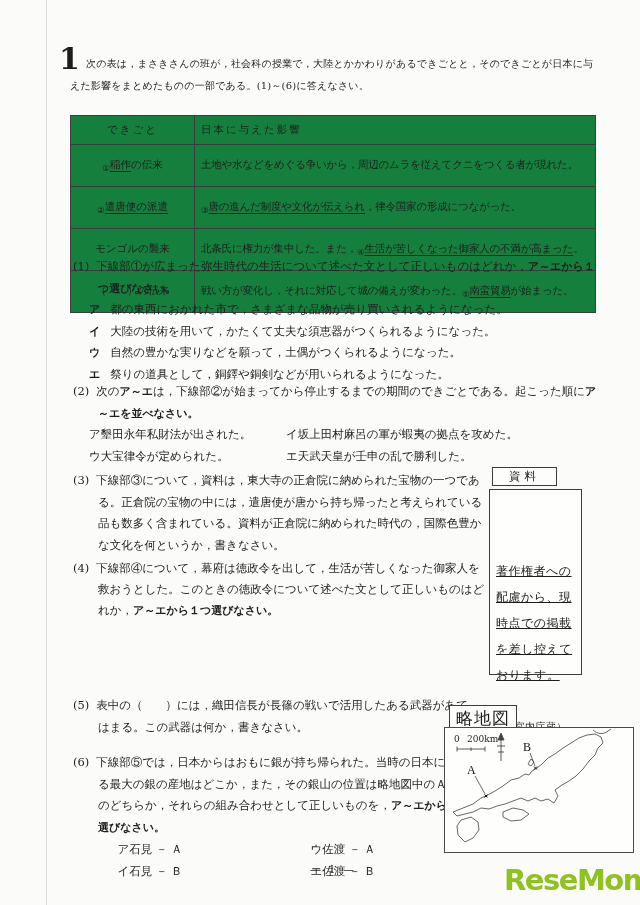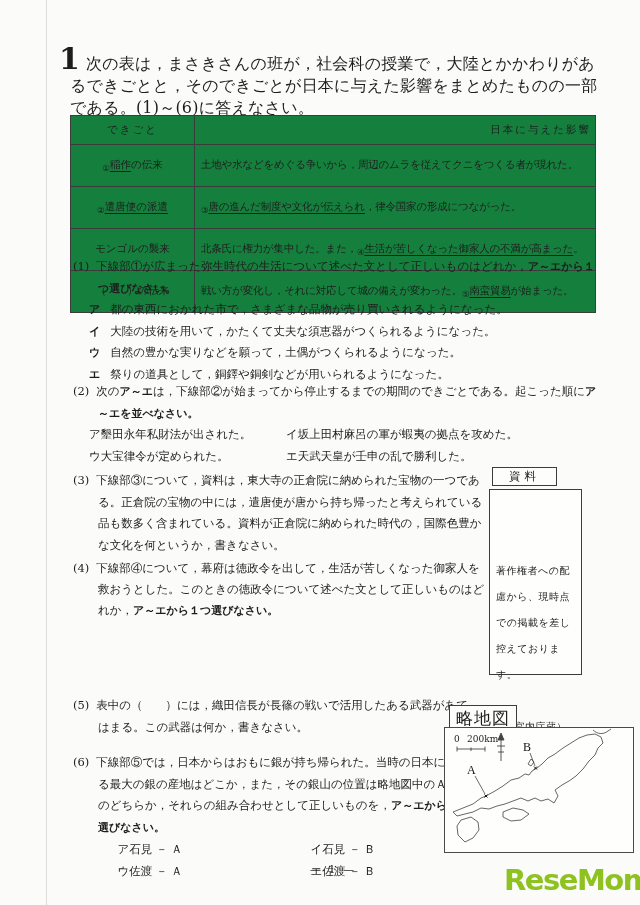--- a/index.html
+++ b/index.html
@@ -13,7 +13,7 @@
   .scan-edge { position:absolute; left:46px; top:0; width:1px; height:905px; background:#ddddd8; }
 
   .big-num { position:absolute; left:59px; top:44px; font-size:30px; font-weight:bold; line-height:1; }
-  .intro { position:absolute; left:70px; top:53px; width:530px; font-size:16px; line-height:22px; text-indent:16px; letter-spacing:0.2px; }
+  .intro { position:absolute; left:70px; top:53px; width:530px; font-size:10px; line-height:22px; text-indent:16px; letter-spacing:0.2px; }
 
   table.events { position:absolute; left:70px; top:115px; width:526px; border-collapse:collapse; table-layout:fixed; font-size:10.5px; background:#15803d; }
   table.events td { border:1px solid #3c3c3c; }

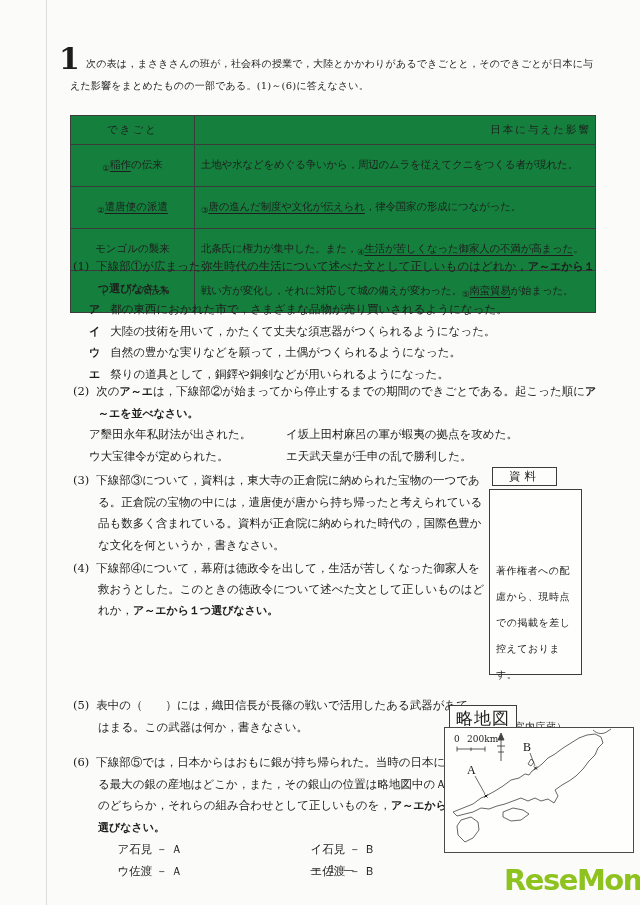--- a/index.html
+++ b/index.html
@@ -69,7 +69,7 @@
     <tbody>
         <tr class="head">
       <td class="c-event">できごと</td>
-      <td class="c-effect" style="text-align:right;">日本に与えた影響</td>
+      <td class="c-effect" style="text-align:left;">日本に与えた影響</td>
     </tr>
     <tr>
       <td class="c-event"><span class="num">①</span><span class="u">稲作</span><span>の伝来</span><span></span></td>

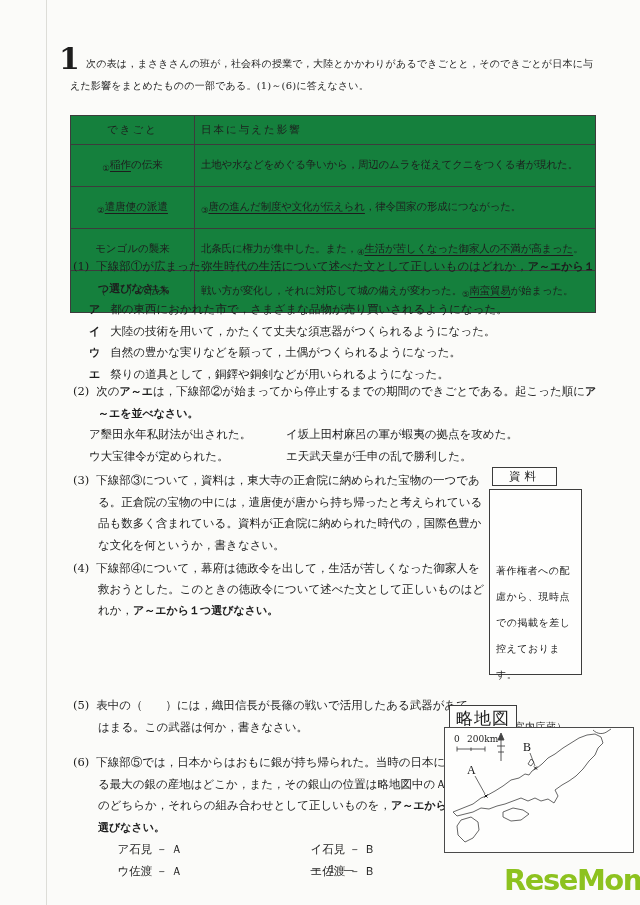--- a/index.html
+++ b/index.html
@@ -43,7 +43,7 @@
 
   .shiryo-label { position:absolute; left:492px; top:467px; border:1px solid #3c3c3c; padding:1px 16px; font-size:11.5px; letter-spacing:4px; background:#fdfdfc; }
   .shiryo-box { position:absolute; left:489px; top:489px; width:93px; height:186px; border:1px solid #3c3c3c; background:#fefefd; }
-  .shiryo-notice { padding:68px 3px 0 6px; font-size:10px; line-height:26px; letter-spacing:0.5px; }
+  .shiryo-notice { padding:68px 3px 0 6px; font-size:12px; line-height:26px; letter-spacing:0.5px;text-decoration:underline; }
   .shiryo-caption { position:absolute; left:489px; top:680px; width:93px; text-align:center; font-size:10px; letter-spacing:0.5px;margin-top:40px; }
 
   .map-label { position:absolute; left:449px; top:705px; border:1px solid #3c3c3c; padding:1px 6px; font-size:17px; letter-spacing:1px; background:#fdfdfc; }

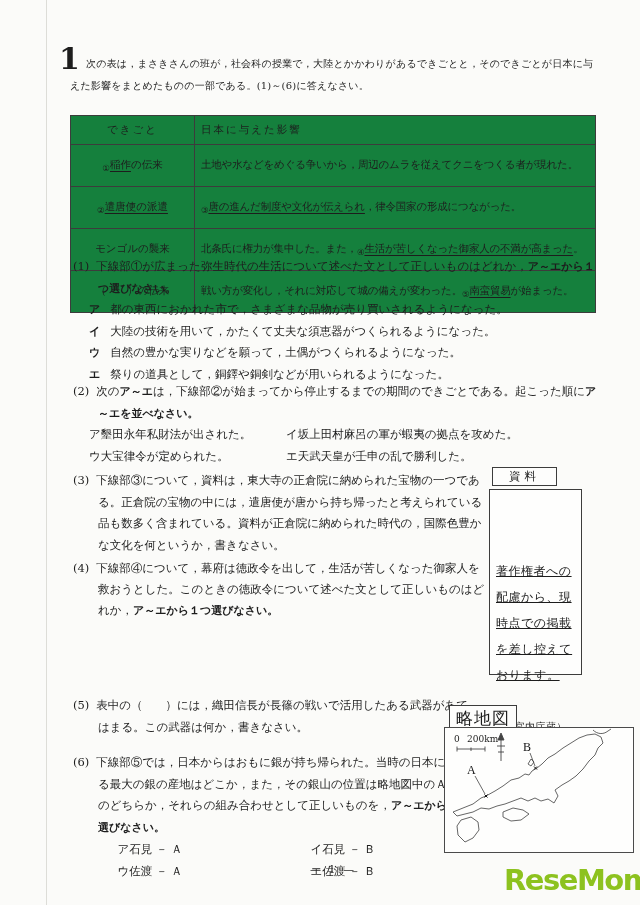--- a/index.html
+++ b/index.html
@@ -124,8 +124,8 @@
     <p class="qtext"><span class="qlabel">(6)</span><span>下線部⑤では，日本からはおもに銀が持ち帰られた。当時の日本における最大の銀の産地はどこか，また，その銀山の位置は略地図中のＡ・Ｂのどちらか，それらの組み合わせとして正しいものを，</span><span class="b">ア～エから１つ選びなさい。</span></p>
     <div class="opts-grid2">
       <div><span class="k">ア</span><span>石見 － Ａ</span></div>
+      <div><span class="k">ウ</span><span>佐渡 － Ａ</span></div>
       <div><span class="k">イ</span><span>石見 － Ｂ</span></div>
-      <div><span class="k">ウ</span><span>佐渡 － Ａ</span></div>
       <div><span class="k">エ</span><span>佐渡 － Ｂ</span></div>
     </div>
   </div>

